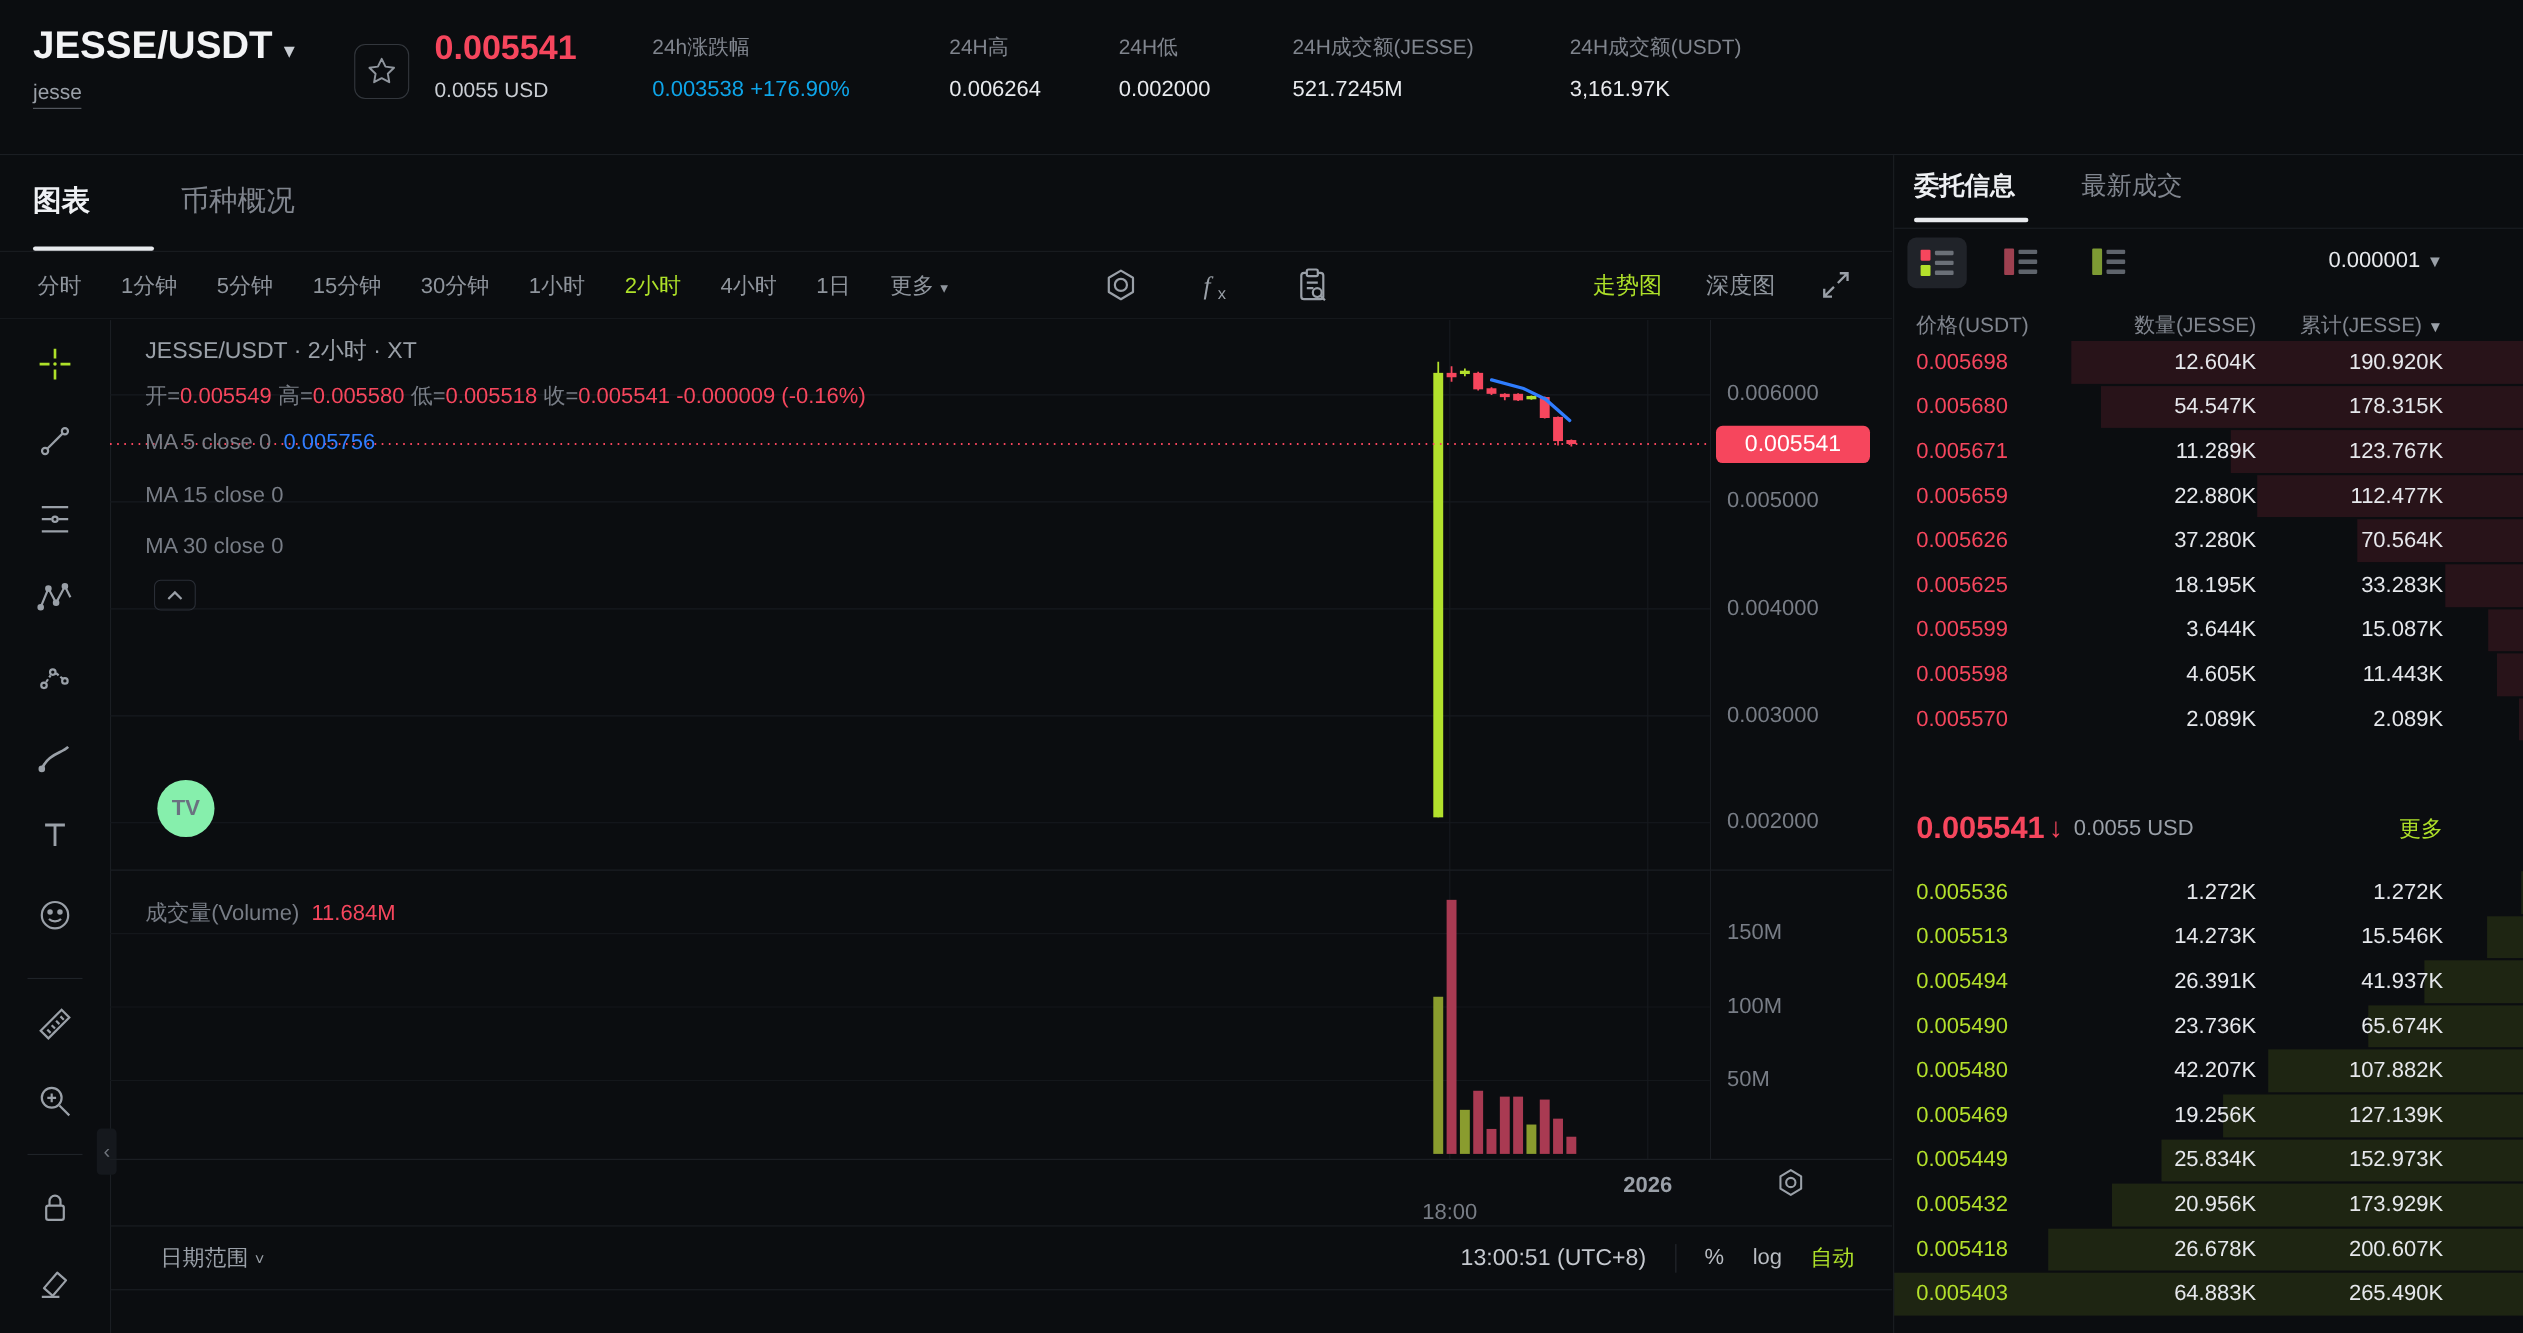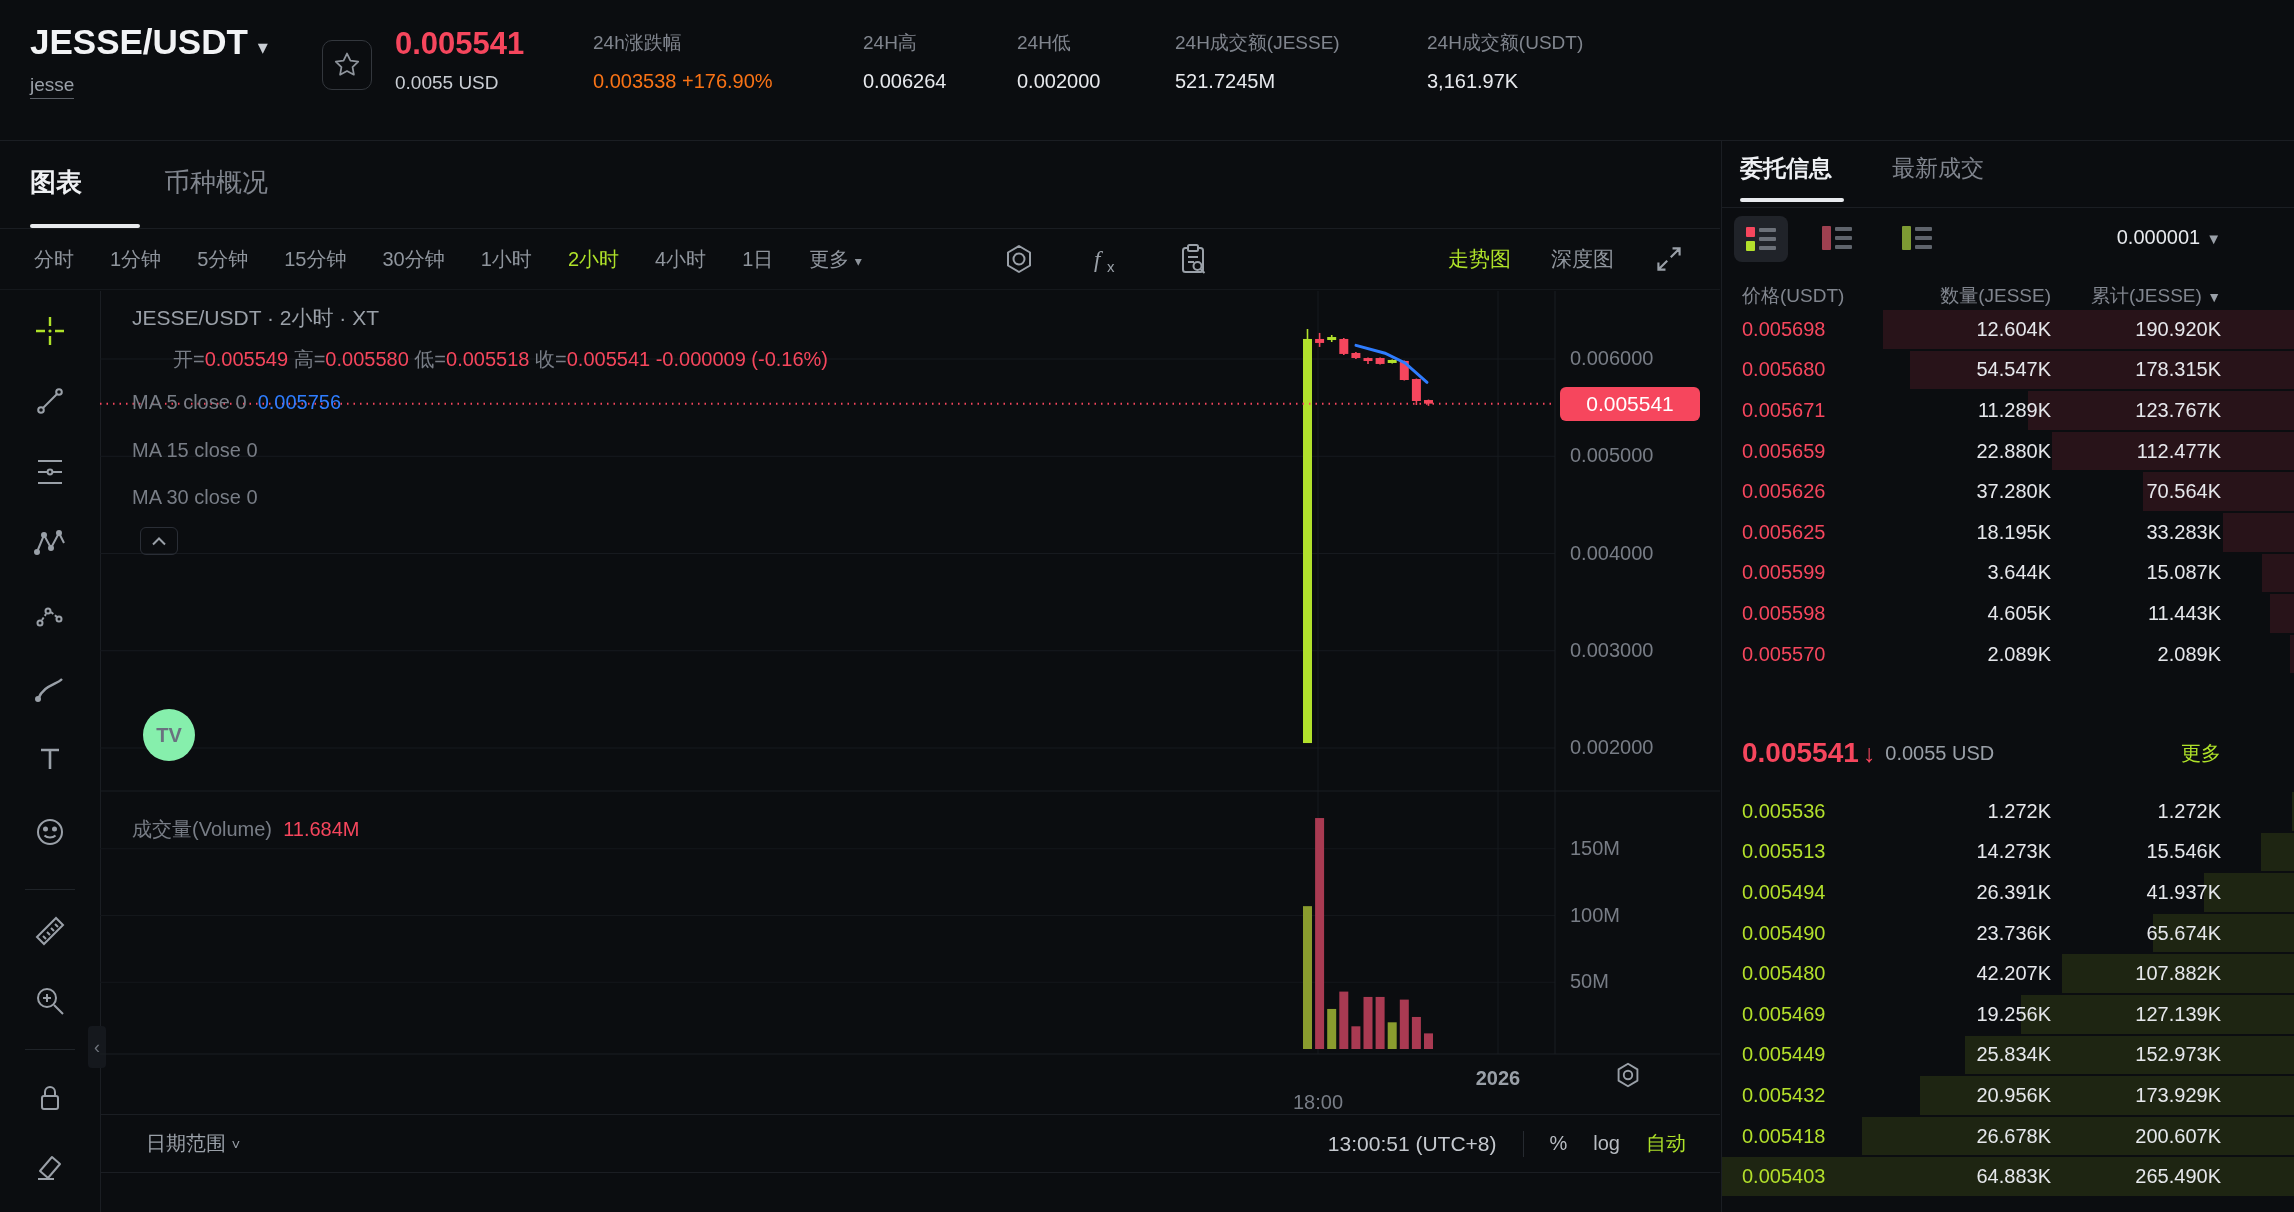--- a/index.html
+++ b/index.html
@@ -17,7 +17,7 @@
   .price-usd{font-size:19px;color:#c9cdd3;margin-top:10px;}
   .stat .lab{font-size:19px;color:#80858e;}
   .stat .val{font-size:20px;color:#e8eaee;margin-top:14px;}
-  .stat .val.lime{color:#f97316;}
+  .stat .val.lime{color:#0ea5e9;}
   
   .chart-col{position:absolute;left:0;top:141px;width:1720px;height:1071px;}
   .tabbar{position:absolute;left:0;top:0;width:100%;height:87px;border-bottom:1px solid #1a1d22;}

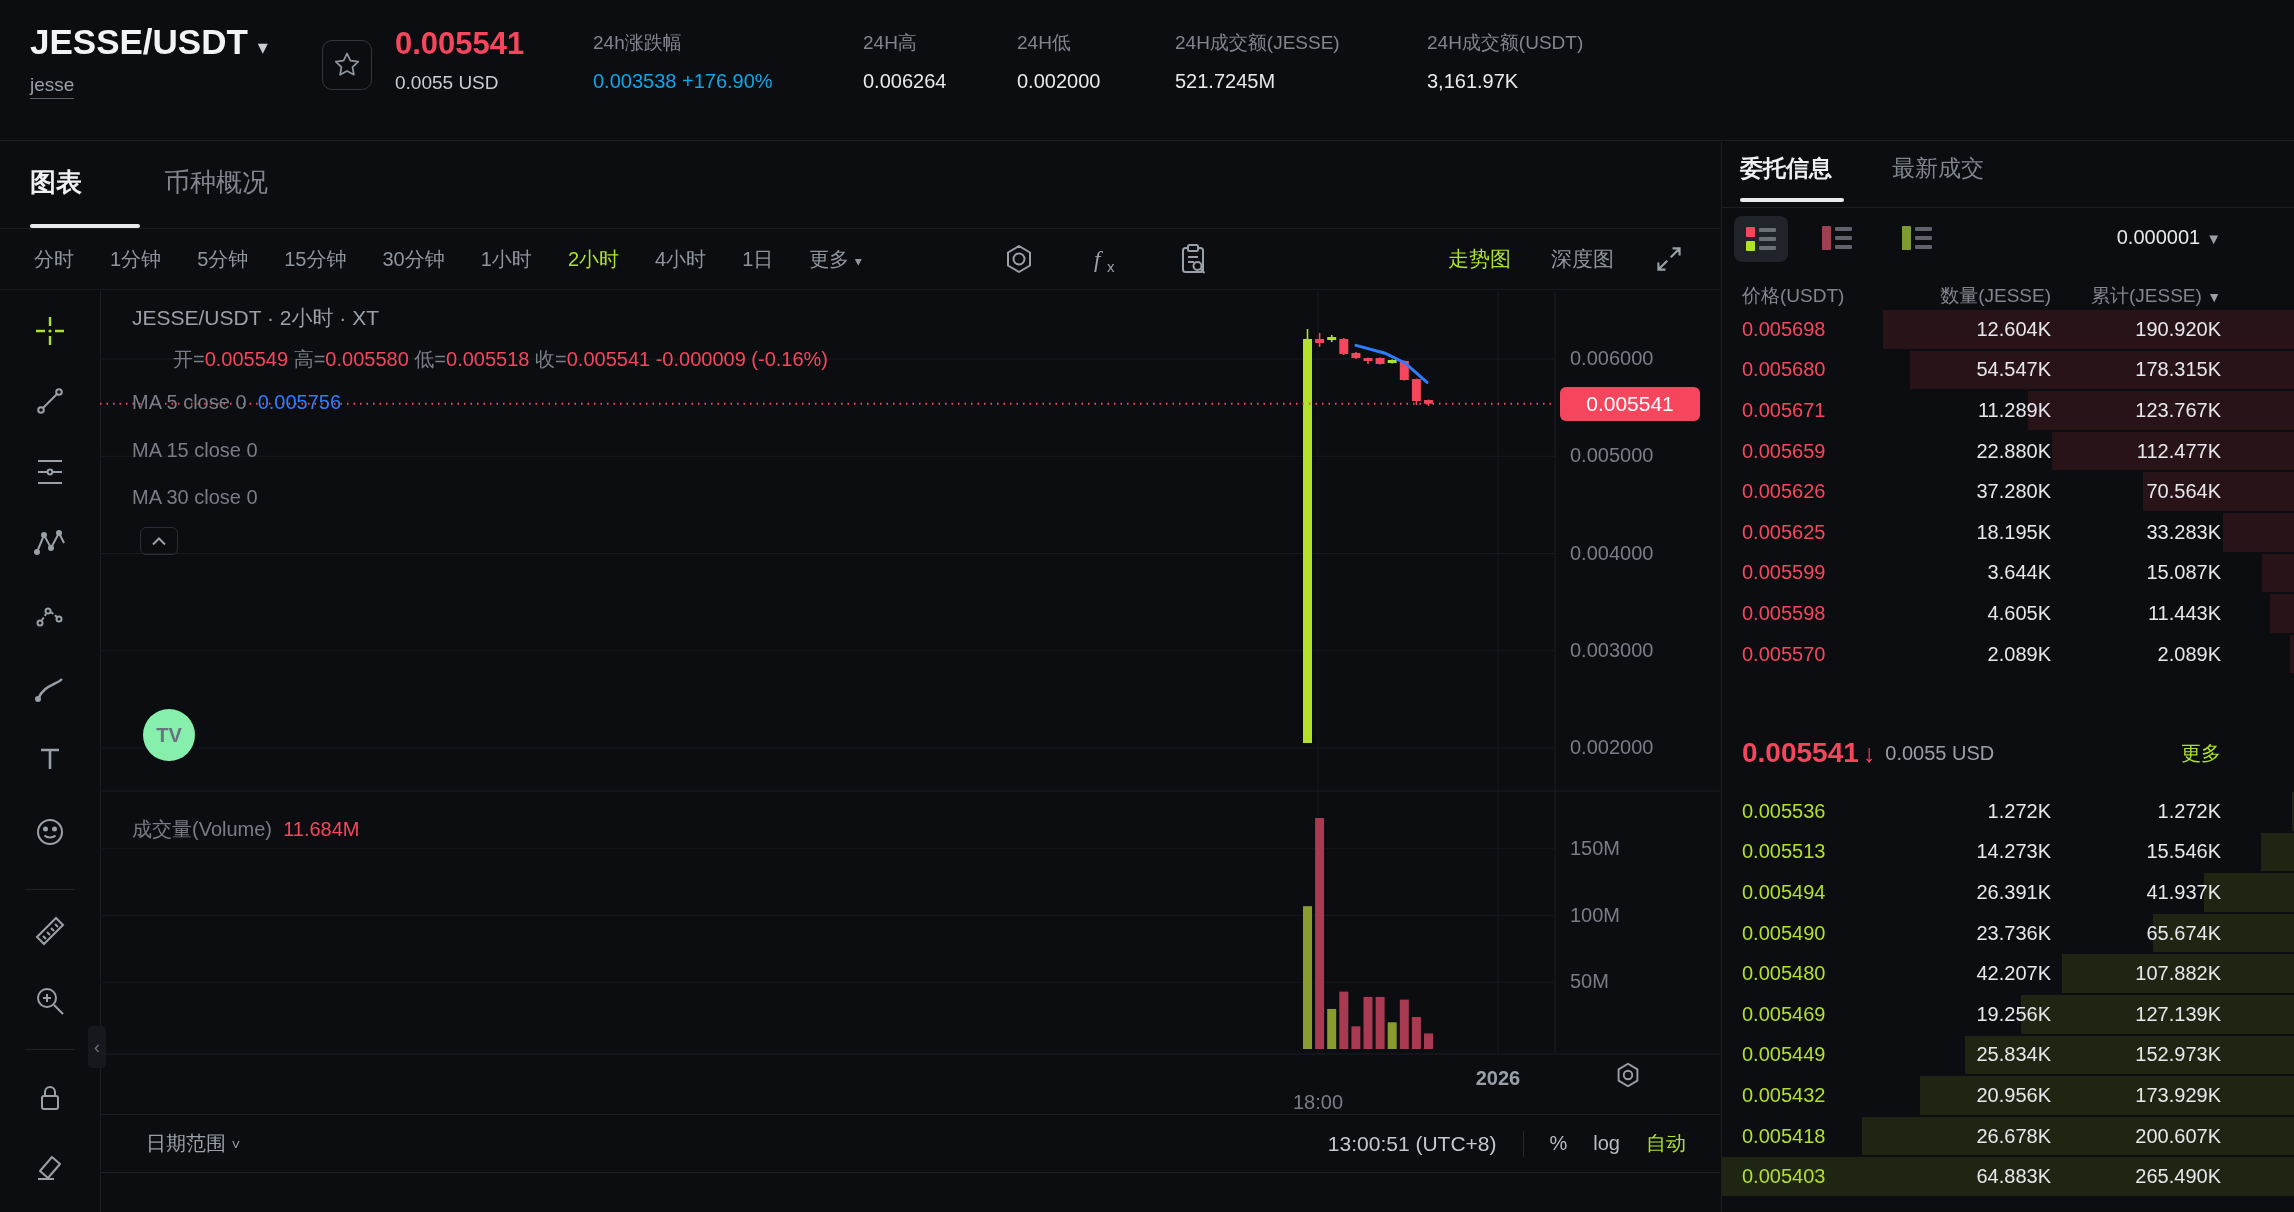--- a/index.html
+++ b/index.html
@@ -316,7 +316,7 @@
         </svg>
 
       <div class="legend-row lg-title" style="top:13px;">JESSE/USDT · 2小时 · XT</div>
-      <div class="legend-row lg-ohlc" style="top:55px;margin-left:41px;">
+      <div class="legend-row lg-ohlc" style="top:55px;">
         <span class="lg-lab">开=</span><span class="lg-red">0.005549</span><span> </span>
         <span class="lg-lab">高=</span><span class="lg-red">0.005580</span><span> </span>
         <span class="lg-lab">低=</span><span class="lg-red">0.005518</span><span> </span>

